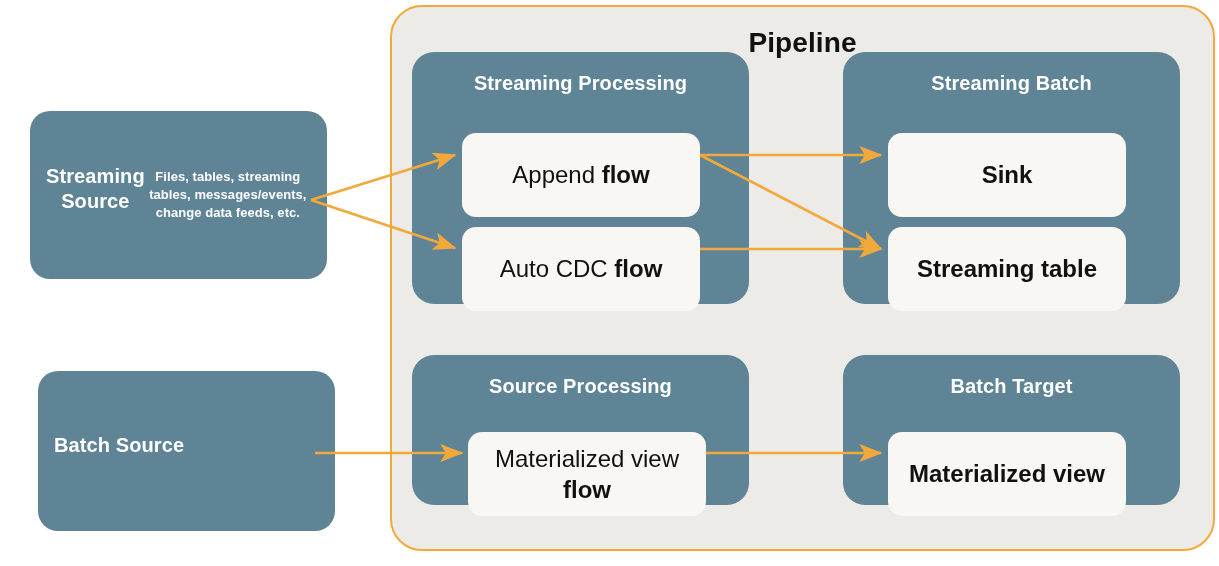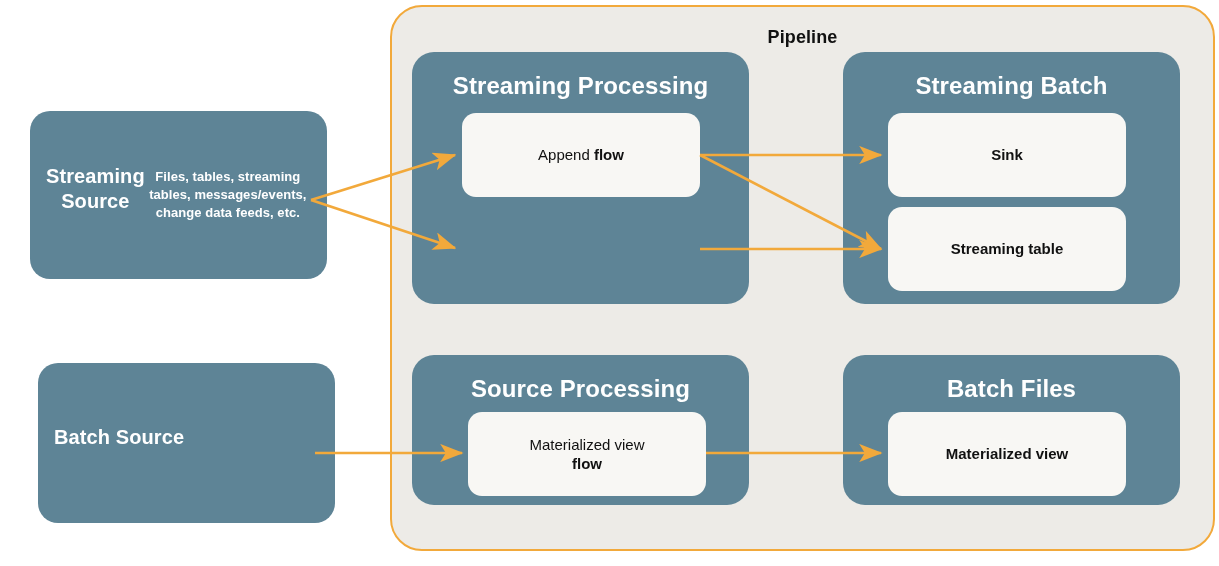--- a/index.html
+++ b/index.html
@@ -48,7 +48,7 @@
     top: 20px;
     width: 100%;
     text-align: center;
-    font-size: 18px;
+    font-size: 28px;
     font-weight: bold;
     color: #111111;
     letter-spacing: 0.1px;

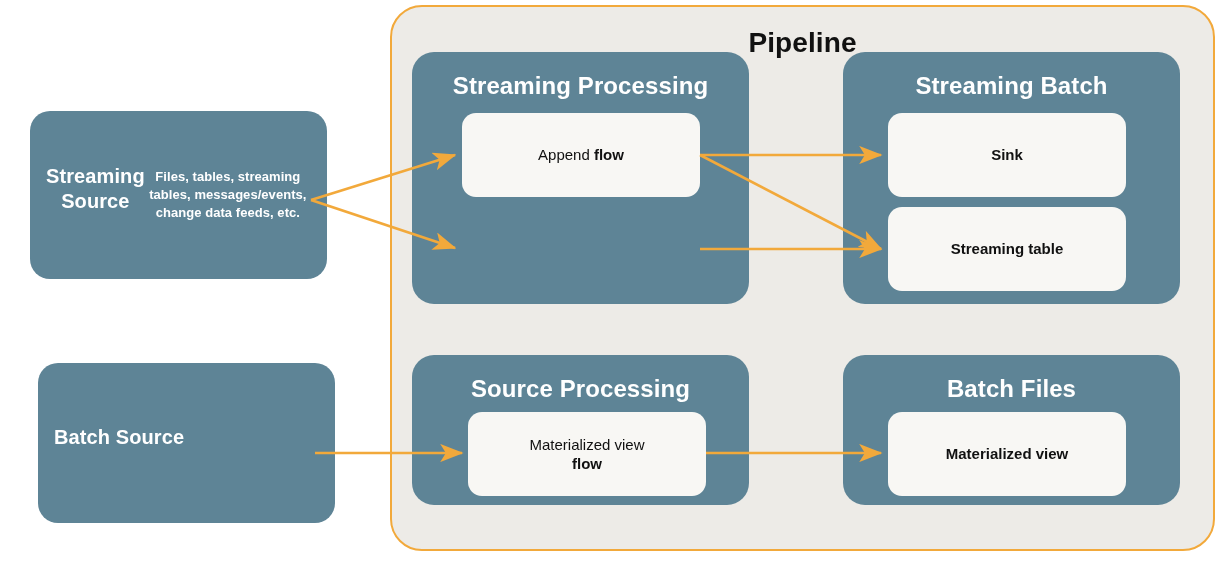--- a/index.html
+++ b/index.html
@@ -103,7 +103,7 @@
     top: 20px;
     width: 100%;
     text-align: center;
-    font-size: 24px;
+    font-size: 20px;
     font-weight: bold;
     color: #ffffff;
     letter-spacing: 0.1px;

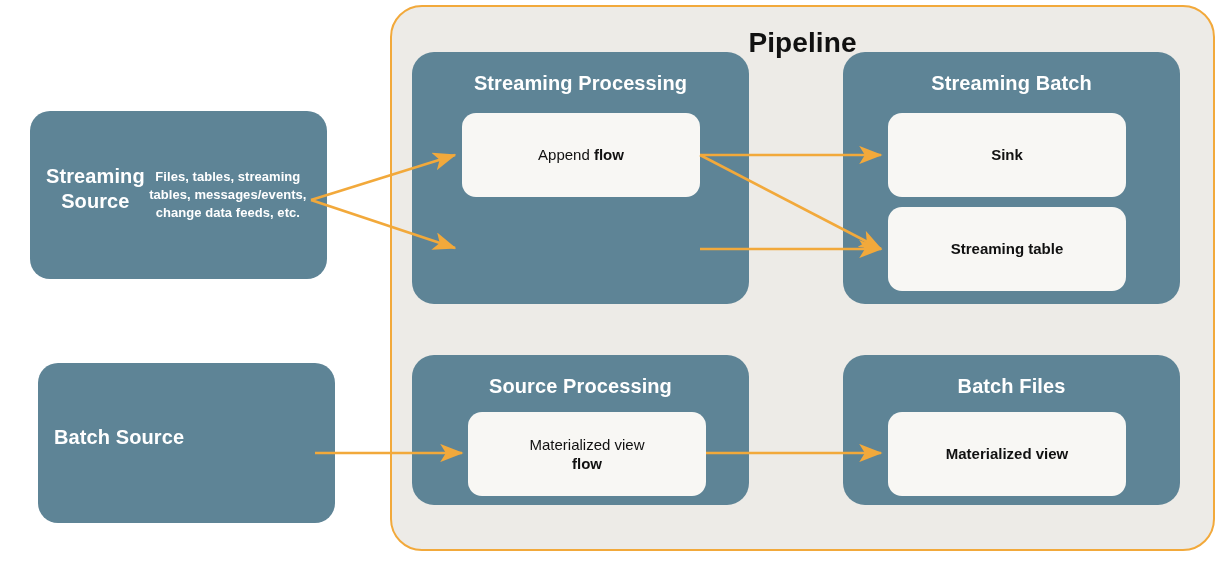--- a/index.html
+++ b/index.html
@@ -125,11 +125,12 @@
     justify-content: center;
     text-align: center;
     color: #111111;
-    font-size: 15px;
+    font-size: 24px;
     font-weight: normal;
     line-height: 1.3;
     z-index: 3;
     padding: 4px 10px;
+    margin-top: 20px;
   }
   .card b { font-weight: bold; }
   .card.strong { font-weight: bold; }

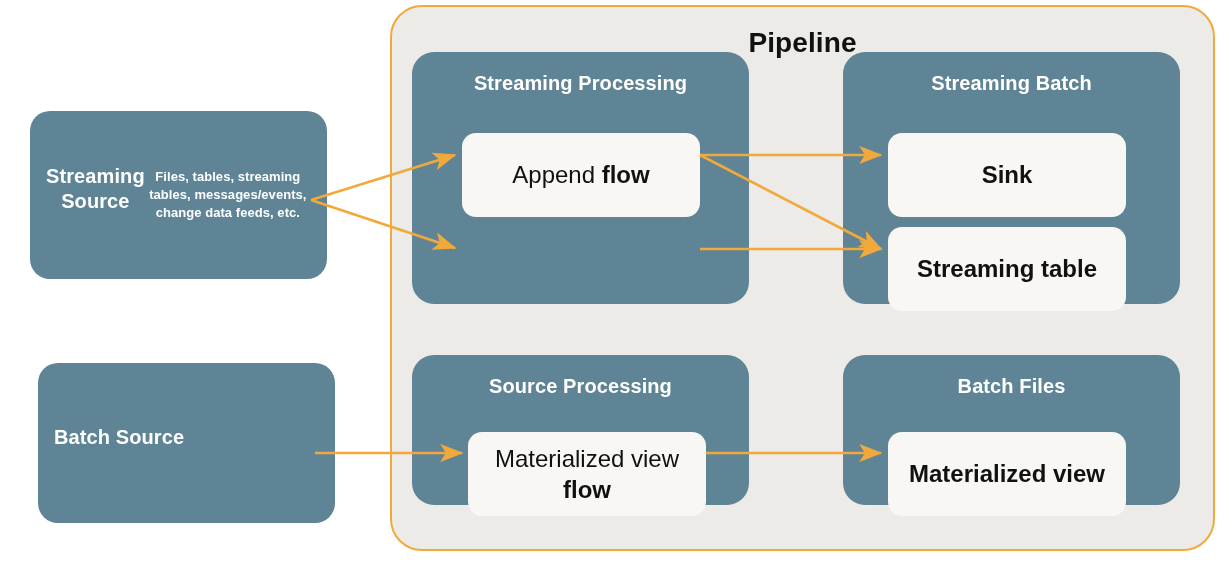--- a/index.html
+++ b/index.html
@@ -169,6 +169,9 @@
   <div class="card" id="card-append">
     <span><span>Append </span><b>flow</b></span>
   </div>
+  <div class="card" id="card-autocdc">
+    <span><span>Auto CDC </span><b>flow</b></span>
+  </div>
 
   <div class="group-box" id="streaming-target">
     <div class="group-title">Streaming Batch</div>

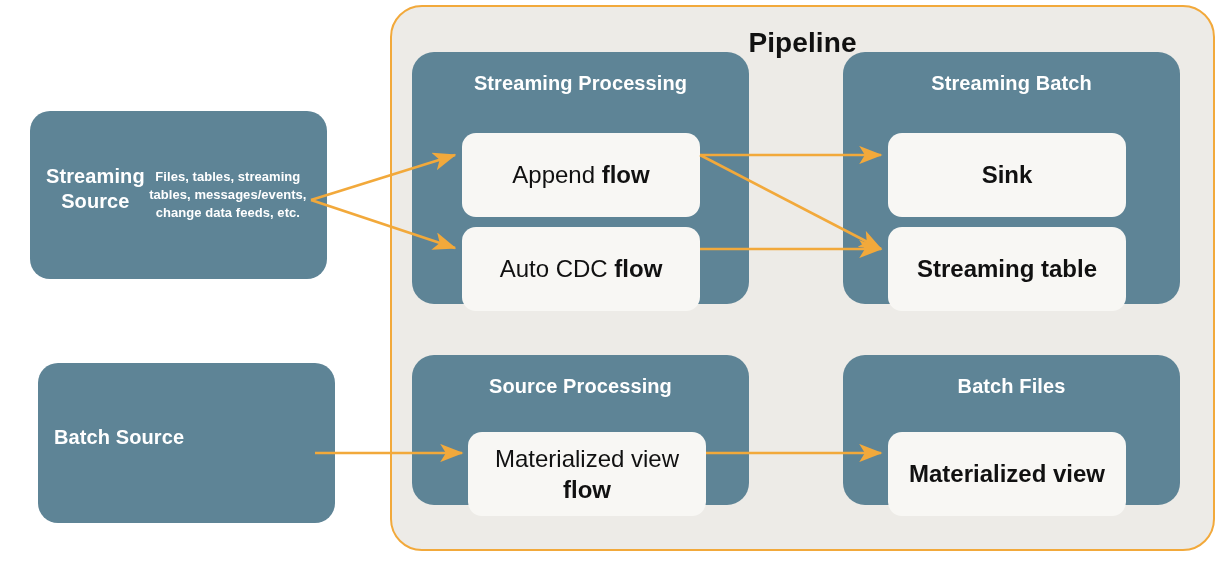--- a/index.html
+++ b/index.html
@@ -187,7 +187,7 @@
   </div>
 
   <div class="group-box" id="batch-target">
-    <div class="group-title">Batch Files</div>
+    <div class="group-title">Batch Target</div>
   </div>
   <div class="card strong" id="card-mv">Materialized view</div>
 

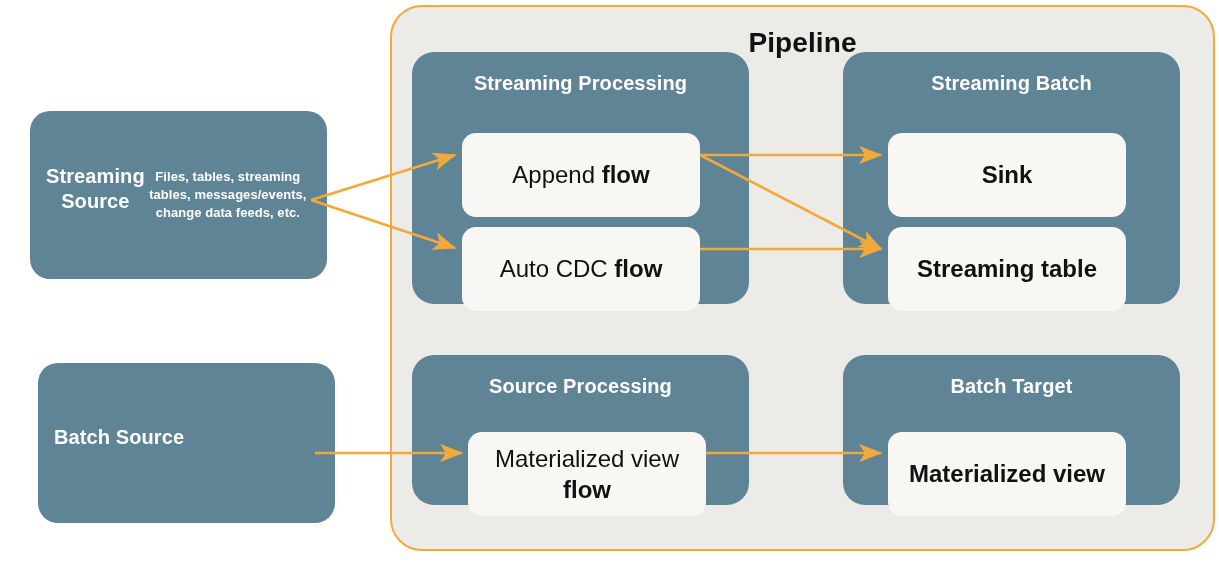--- a/index.html
+++ b/index.html
@@ -87,7 +87,7 @@
   }
 
   #streaming-source { left: 14px;  top: 111px; width: 297px; height: 168px; }
-  #batch-source     { left: 22px;  top: 363px; width: 297px; height: 160px; }
+  #batch-source     { left: 22px;  top: 371px; width: 297px; height: 160px; }
 
   
   .group-box {

